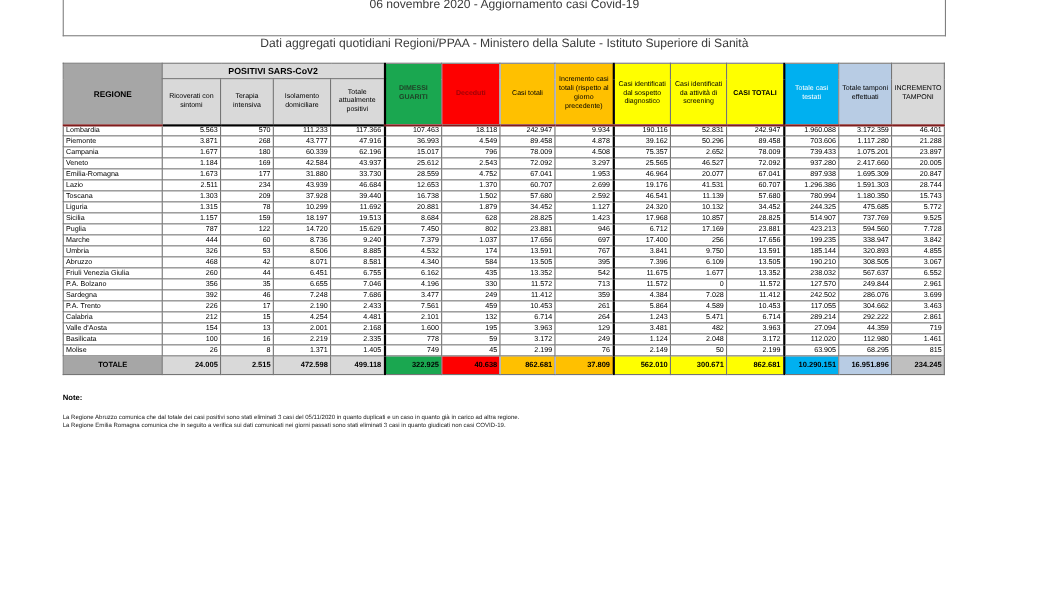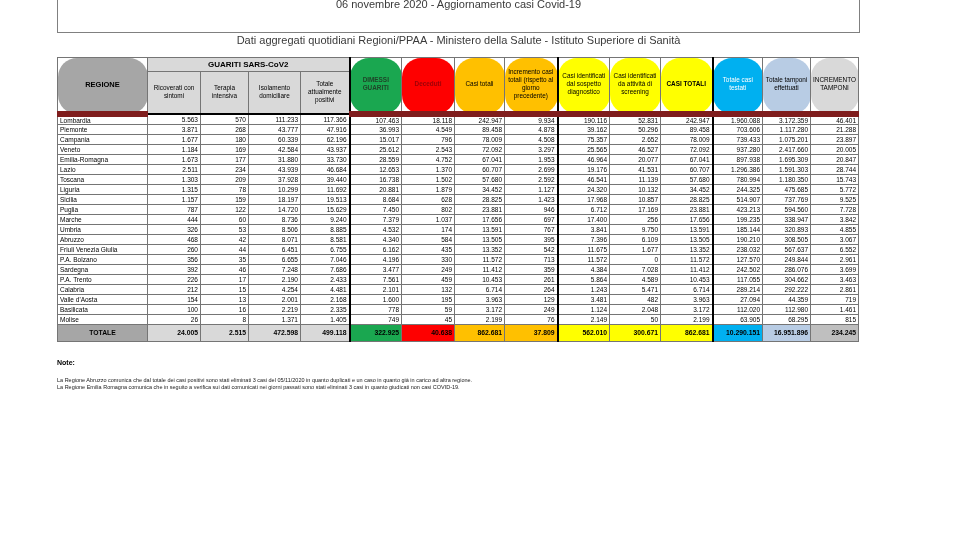--- a/index.html
+++ b/index.html
@@ -118,7 +118,7 @@
   <thead>
     <tr class="group-row">
       <th rowspan="2" class="th-regione">REGIONE</th>
-      <th colspan="4" class="th-group">GUARITI SARS-CoV2</th>
+      <th colspan="4" class="th-group">POSITIVI SARS-CoV2</th>
       <th rowspan="2" class="hdr-green bl2">DIMESSI GUARITI</th>
       <th rowspan="2" class="hdr-red">Deceduti</th>
       <th rowspan="2" class="hdr-orange">Casi totali</th>

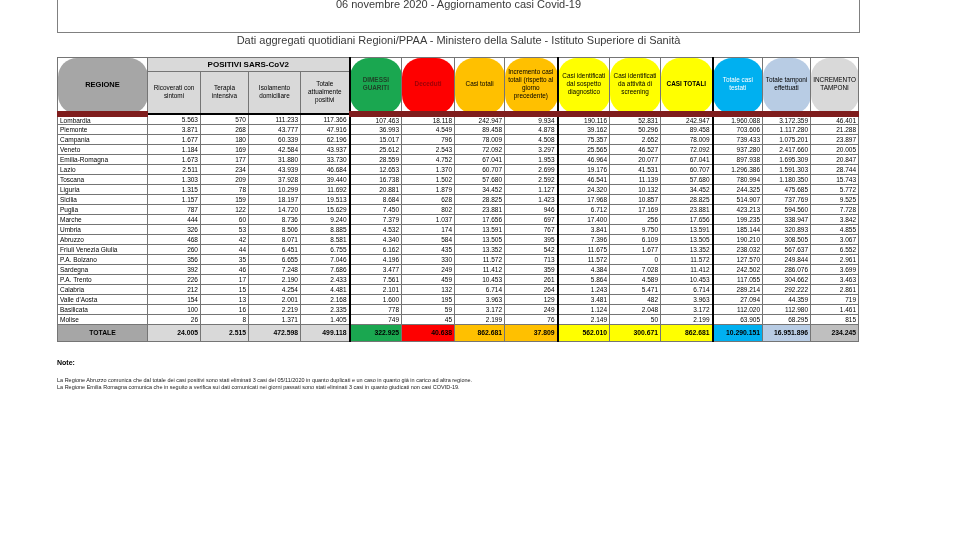--- a/index.html
+++ b/index.html
@@ -54,7 +54,7 @@
     border-bottom:2px solid #000;
   }
   .th-group{ font-weight:bold; font-size:8px; background:var(--gray_light); }
-  thead th[rowspan]{ border-bottom:6px solid #7f1d1d;border-radius:19px; }
+  thead th[rowspan]{ border-bottom:2px solid #7f1d1d; }
   tr.sub-row th{ border-bottom:2px solid #000; }
   .hdr-green{ background:var(--green); color:#1f4428; font-weight:bold; }
   .hdr-red{ background:var(--red); color:#9c0006; font-weight:bold; }

